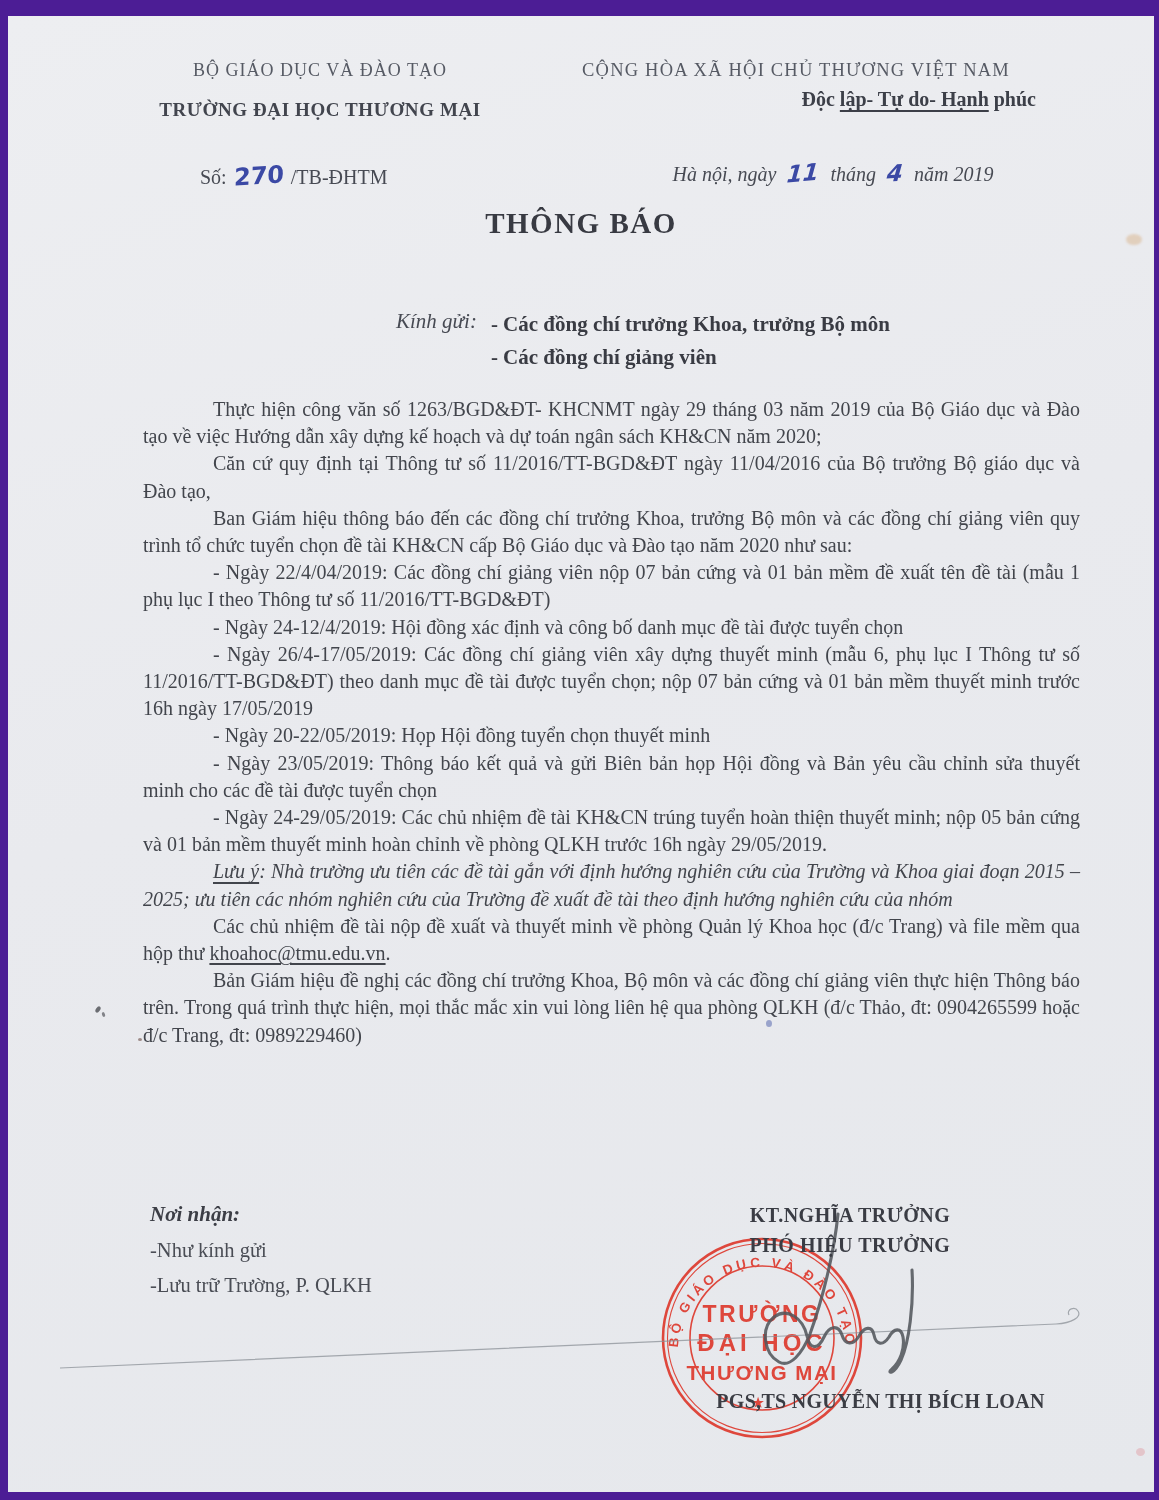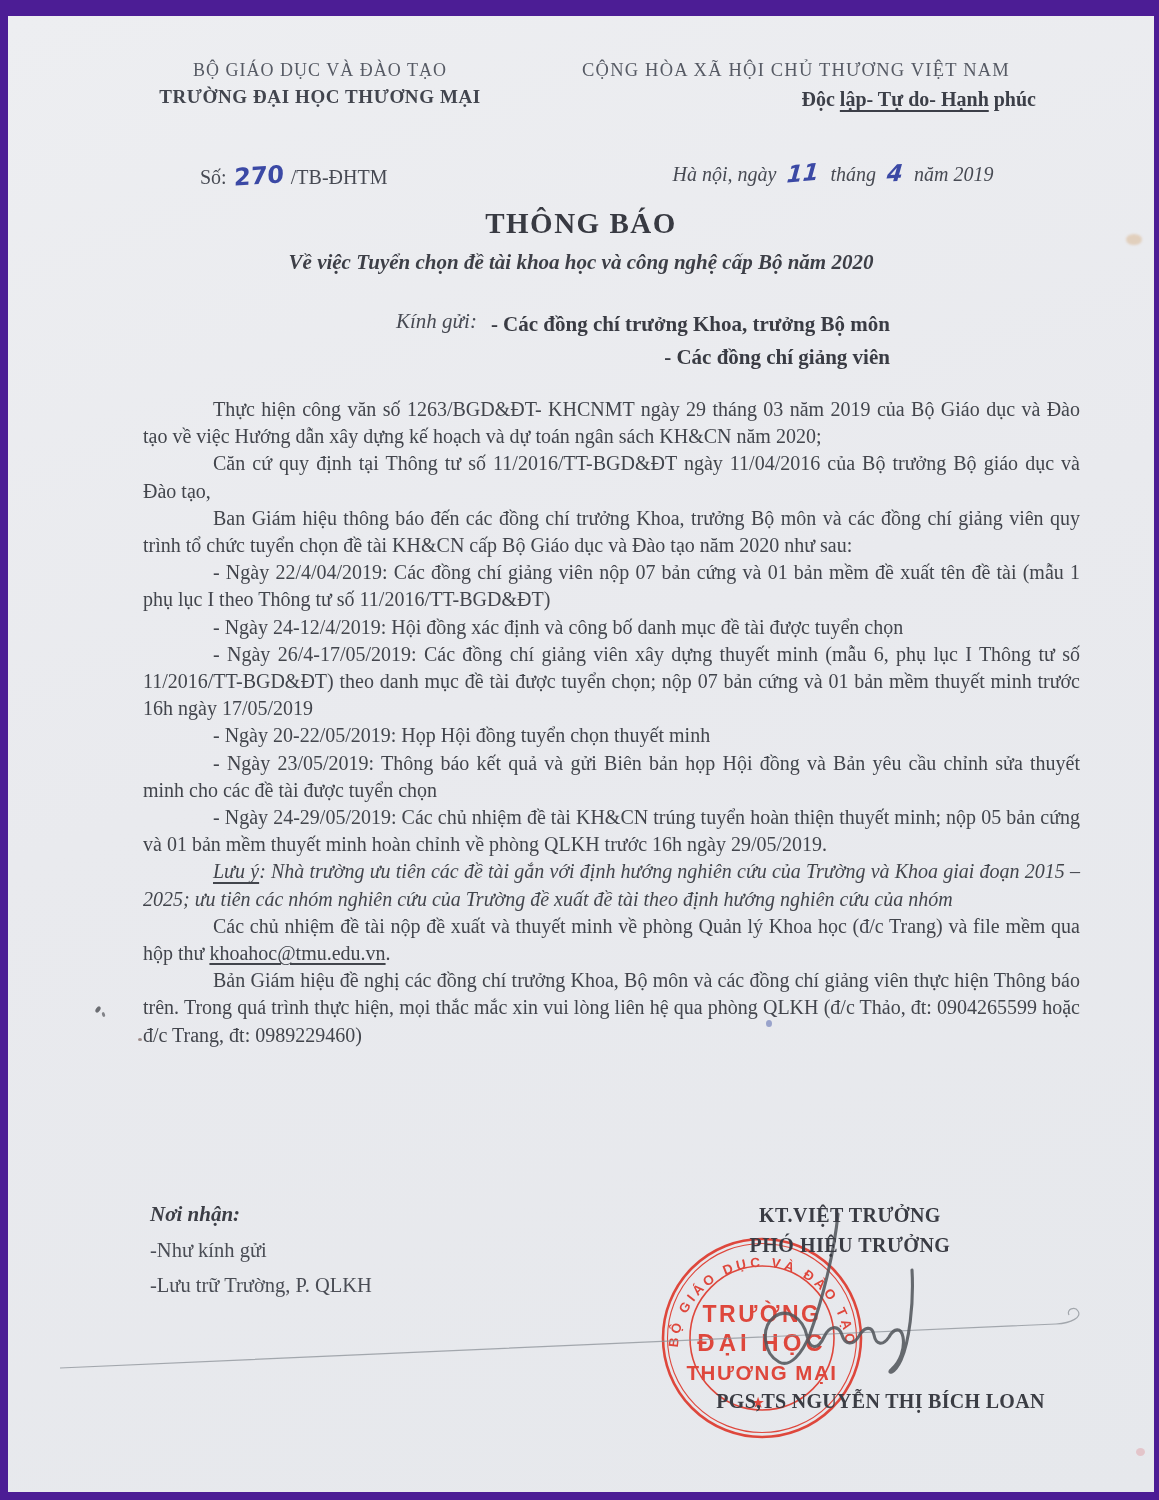--- a/index.html
+++ b/index.html
@@ -12,7 +12,7 @@
   .center{text-align:center;}
   
   .org-line1{font-size:18px;letter-spacing:1px;color:#565a64;}
-  .org-line2{font-size:19px;font-weight:bold;letter-spacing:.6px;color:#42454e;margin-top:5px;}
+  .org-line2{font-size:19px;font-weight:bold;letter-spacing:.6px;color:#42454e;margin-top:18px;}
   .motto-line1{font-size:18.5px;letter-spacing:1.2px;color:#565a64;}
   .motto-line2{font-size:20px;font-weight:bold;color:#3c3f48;margin-top:7px;text-align:right;}
   .u-motto{text-decoration:underline;text-decoration-thickness:2px;text-underline-offset:4px;}

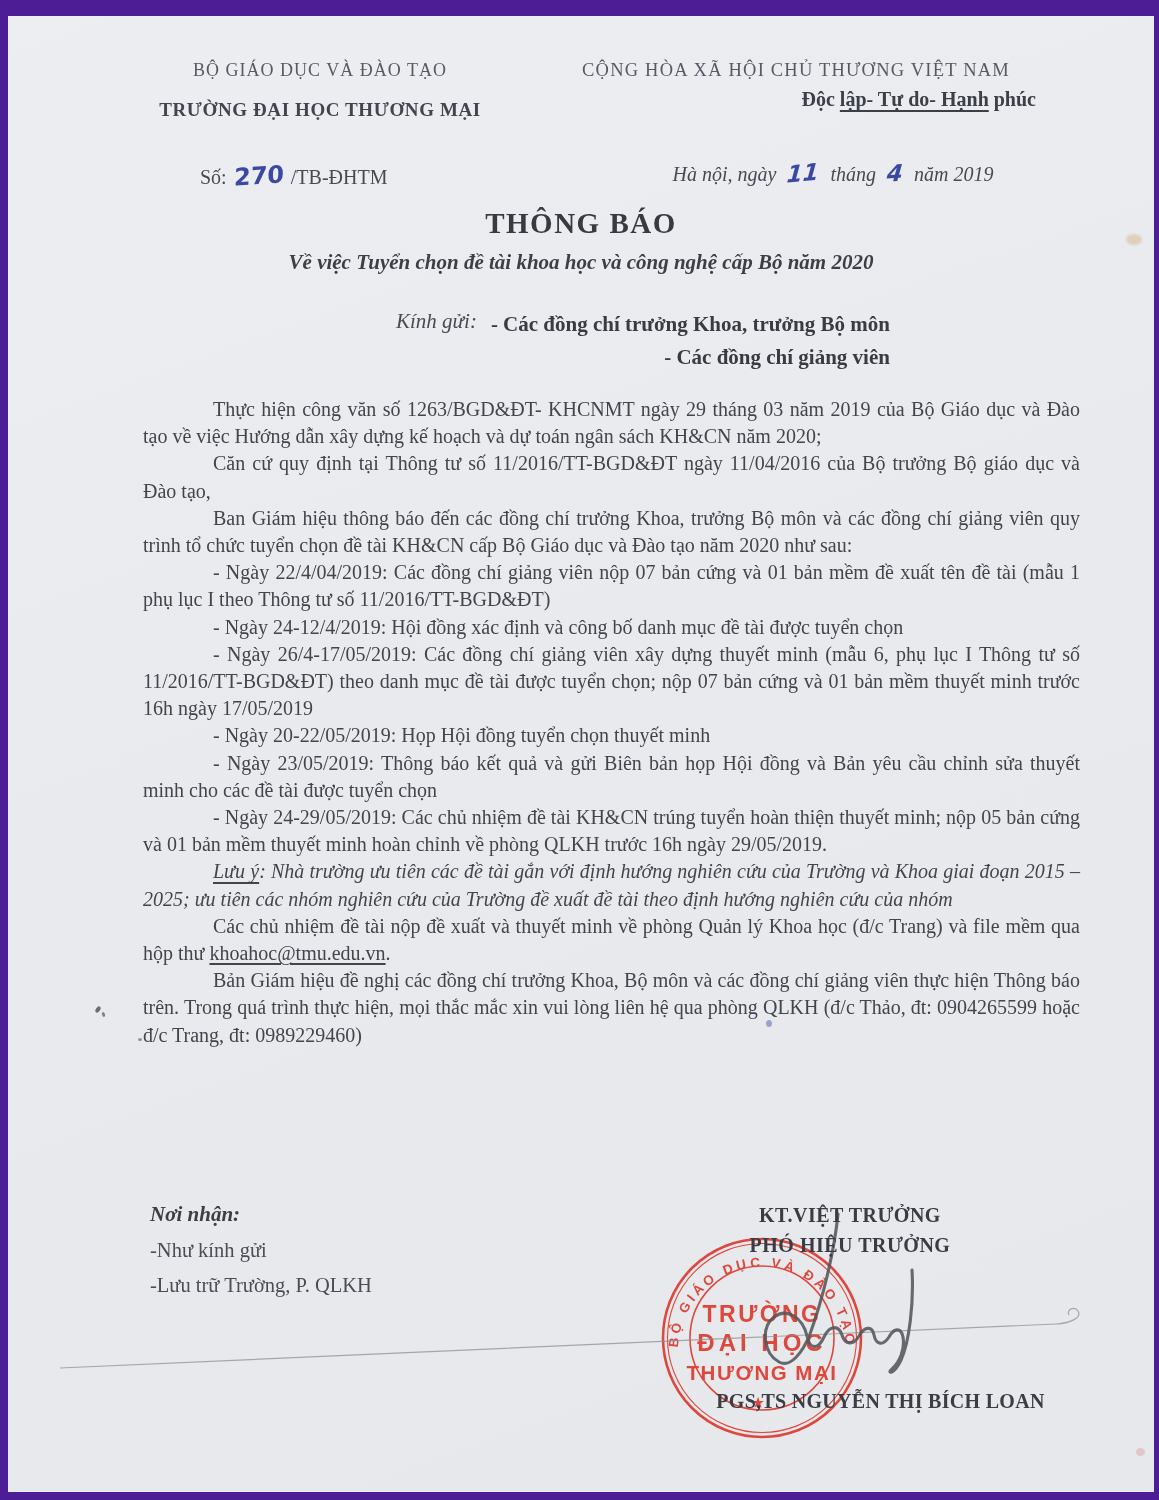--- a/index.html
+++ b/index.html
@@ -73,7 +73,6 @@
     </div>
 
     <div class="abs center doc-title" style="left:0;top:191px;width:1146px;">THÔNG BÁO</div>
-    <div class="abs center doc-subtitle" style="left:0;top:234px;width:1146px;">Về việc Tuyển chọn đề tài khoa học và công nghệ cấp Bộ năm 2020</div>
 
     <div class="abs kg-wrap" style="left:388px;top:292px;">
       <div class="kg-label">Kính gửi:</div>

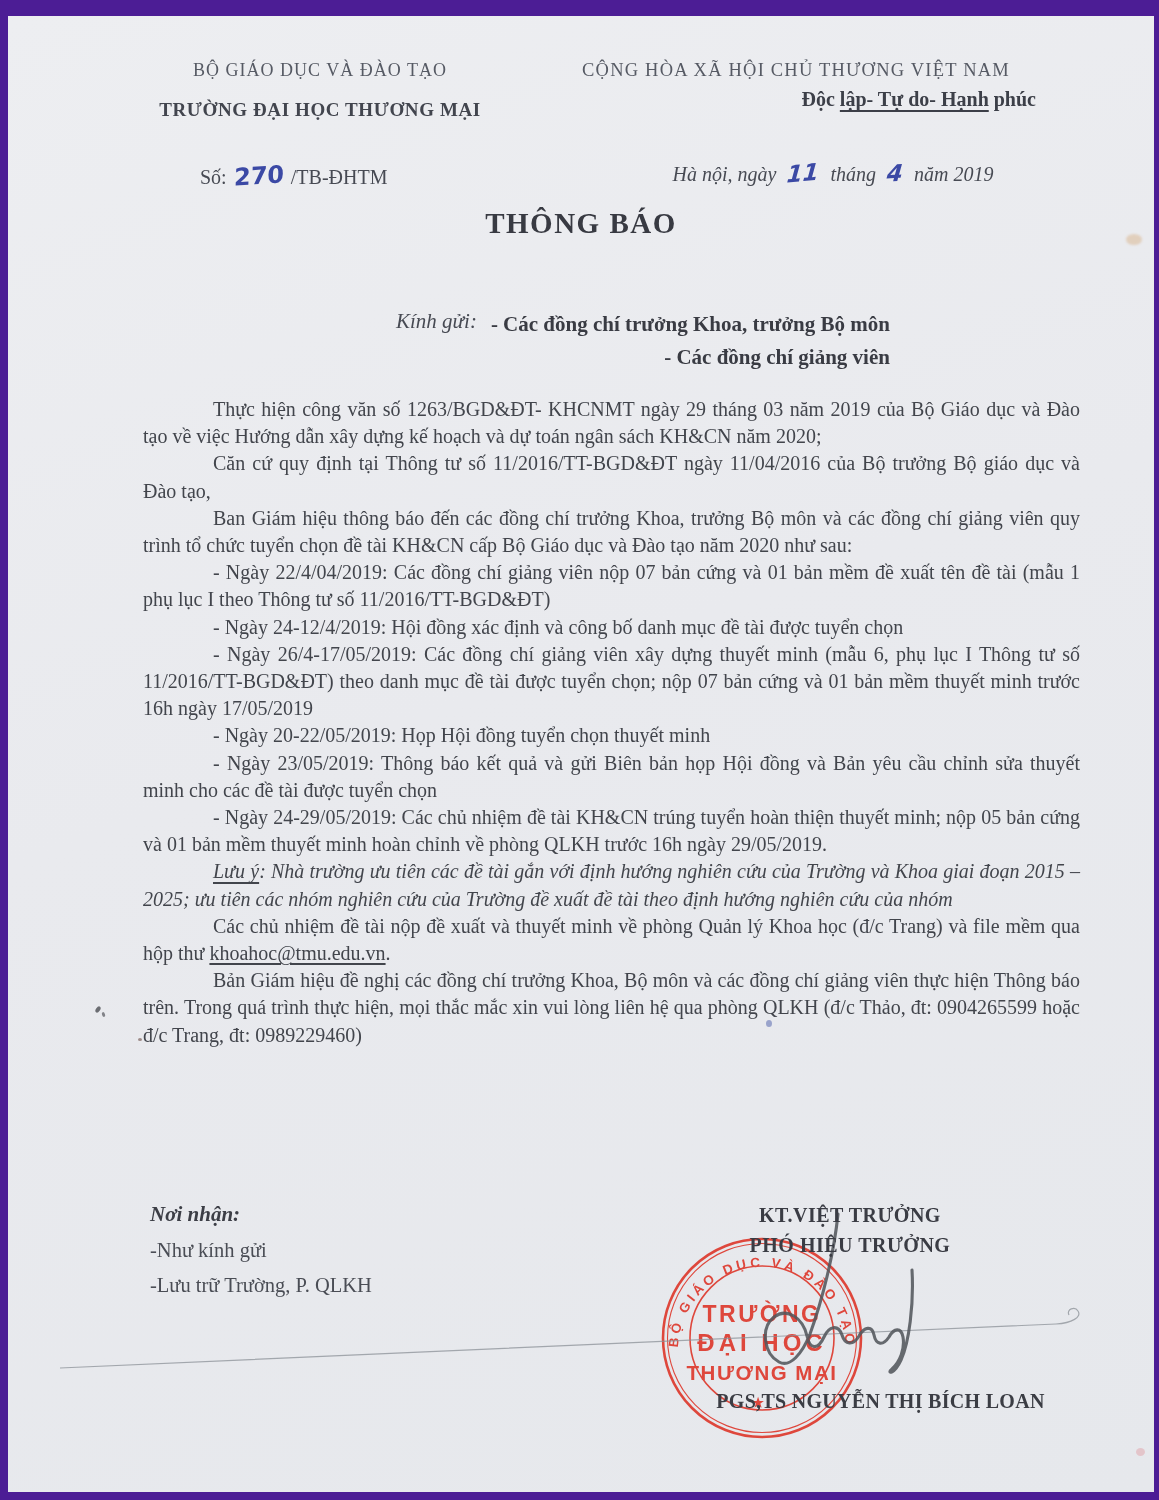--- a/index.html
+++ b/index.html
@@ -26,7 +26,7 @@
   .doc-title{font-size:29px;font-weight:bold;letter-spacing:1.5px;color:#383a42;}
   .doc-subtitle{font-size:21px;font-weight:bold;font-style:italic;color:#3d3f47;}
   
-  .kg-wrap{display:flex;gap:14px;font-size:21px;text-align:right;}
+  .kg-wrap{display:flex;gap:14px;font-size:21px;}
   .kg-label{font-style:italic;color:#474a53;white-space:nowrap;padding-top:1px;}
   .kg-items{font-weight:bold;color:#393b43;line-height:33px;}
   

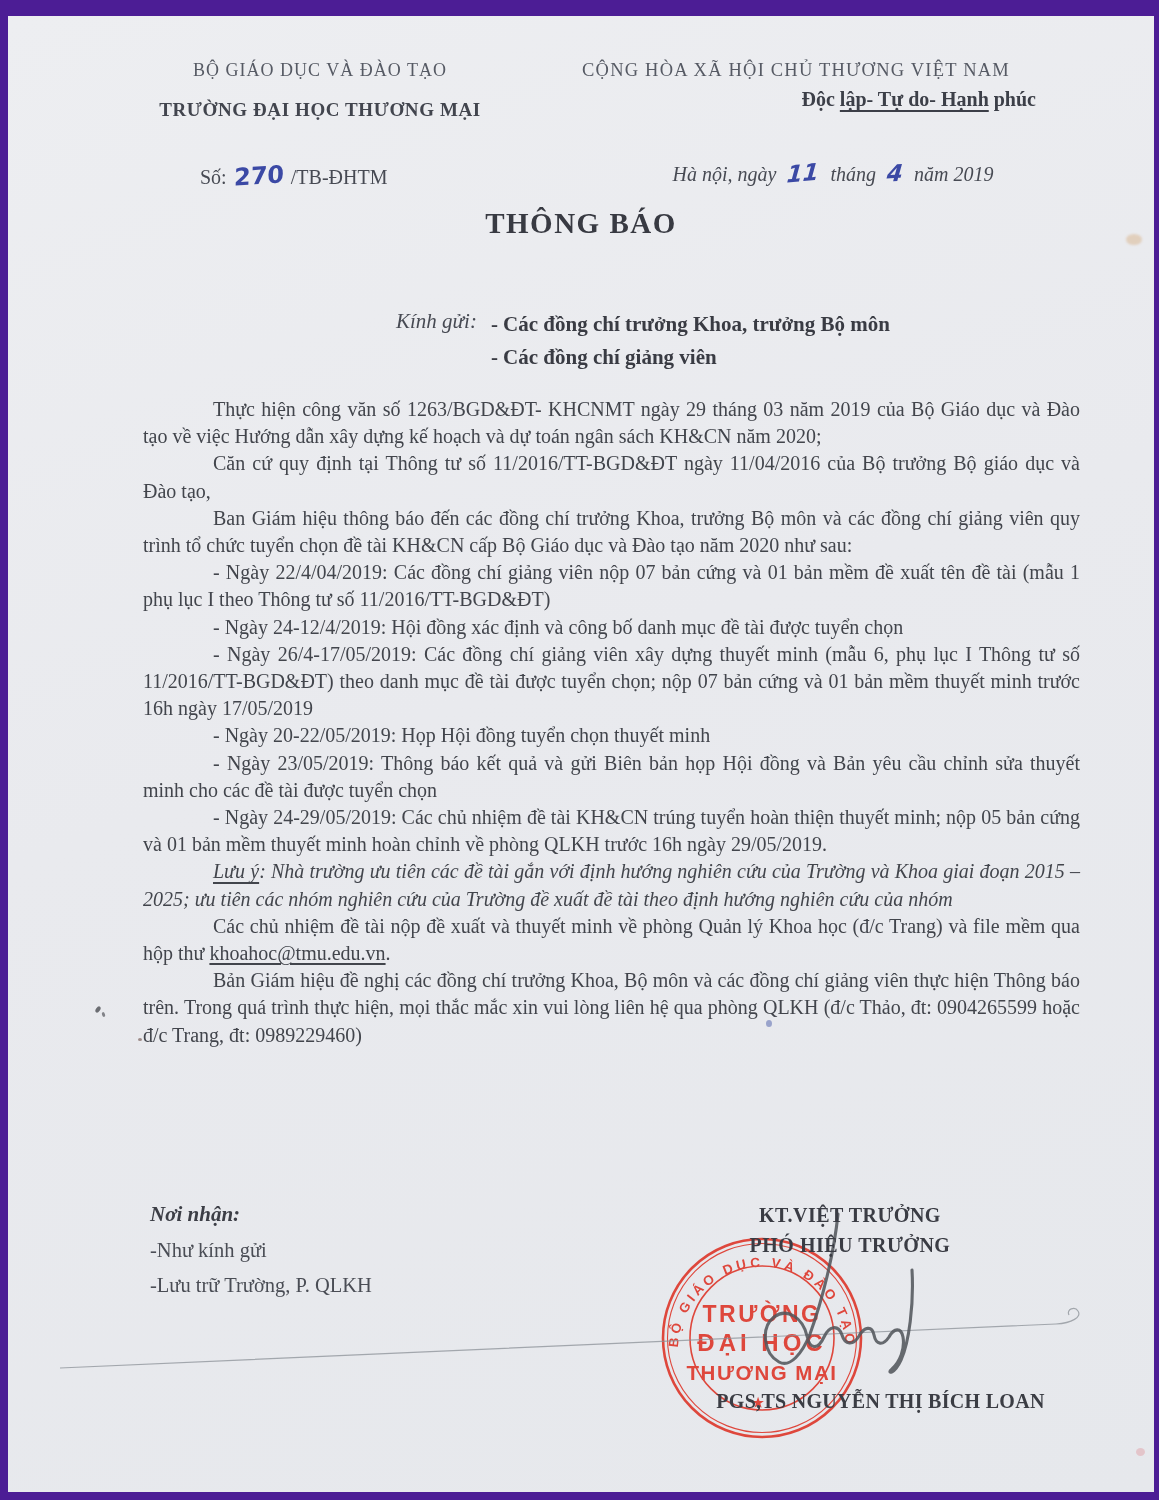--- a/index.html
+++ b/index.html
@@ -106,7 +106,7 @@
     </div>
 
     <div class="abs center" style="left:617px;top:1184px;width:450px;z-index:3;">
-      <div class="sign-title">KT.VIỆT TRƯỞNG</div>
+      <div class="sign-title">KT.NGHĨA TRƯỞNG</div>
       <div class="sign-title">PHÓ HIỆU TRƯỞNG</div>
     </div>
 

